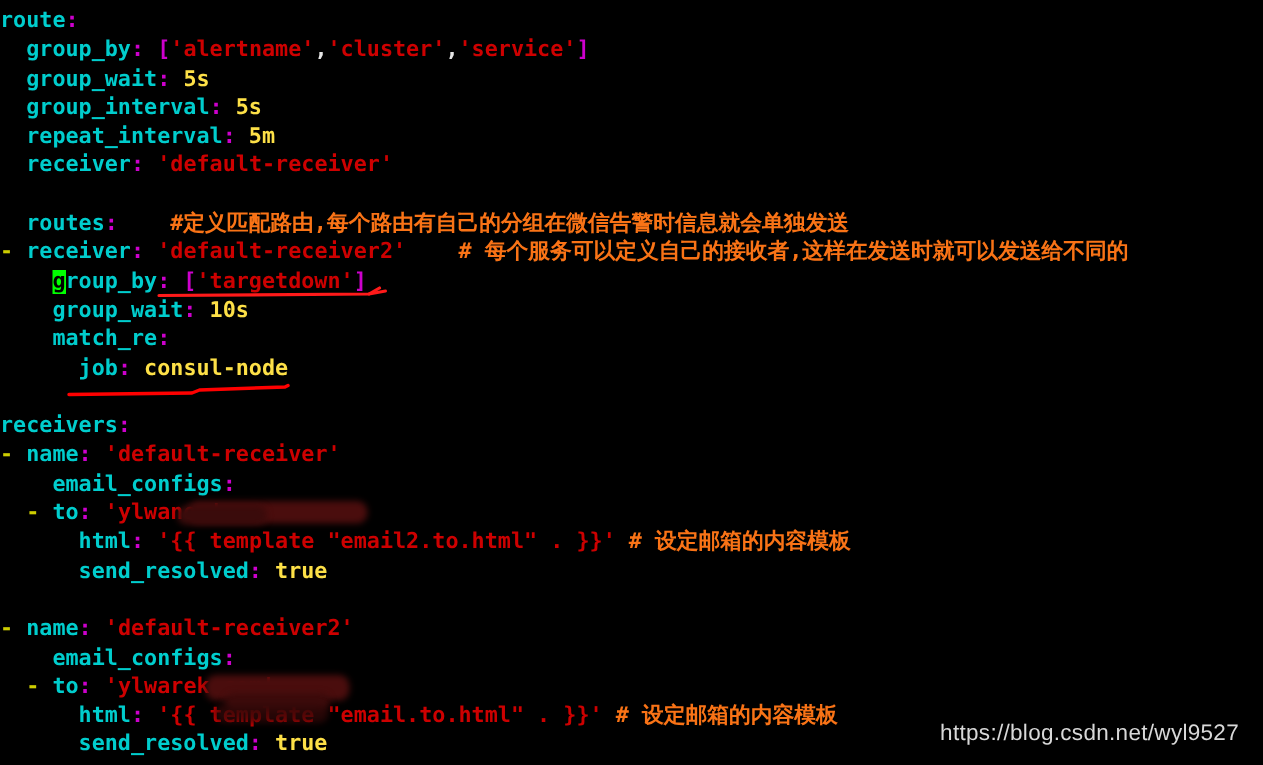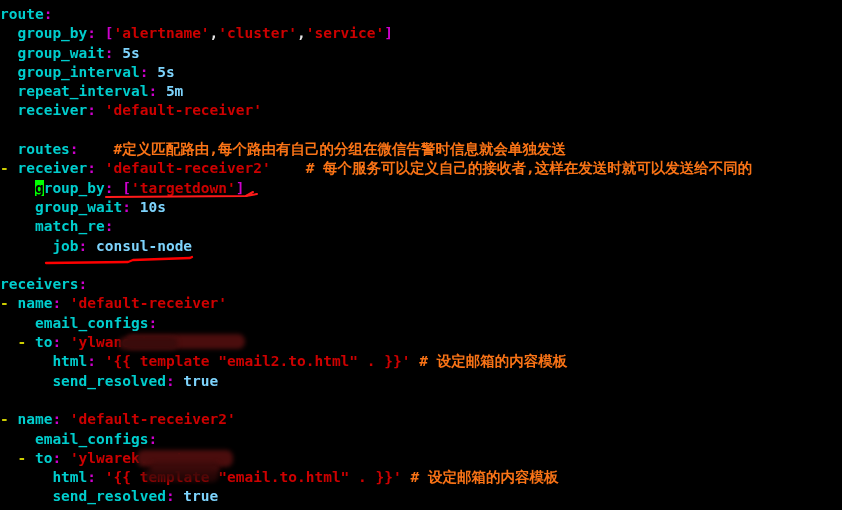--- a/index.html
+++ b/index.html
@@ -27,7 +27,7 @@
   .colon    { color:#cd00cd; }
   .str      { color:#cd0000; }
   .brk      { color:#cd00cd; }
-  .plain    { color:#7dd3fc; }
+  .plain    { color:#fde047; }
   .dash     { color:#cdcd00; }
   .cmt      { color:#f97316; }
   .punct    { color:#e5e5e5; }

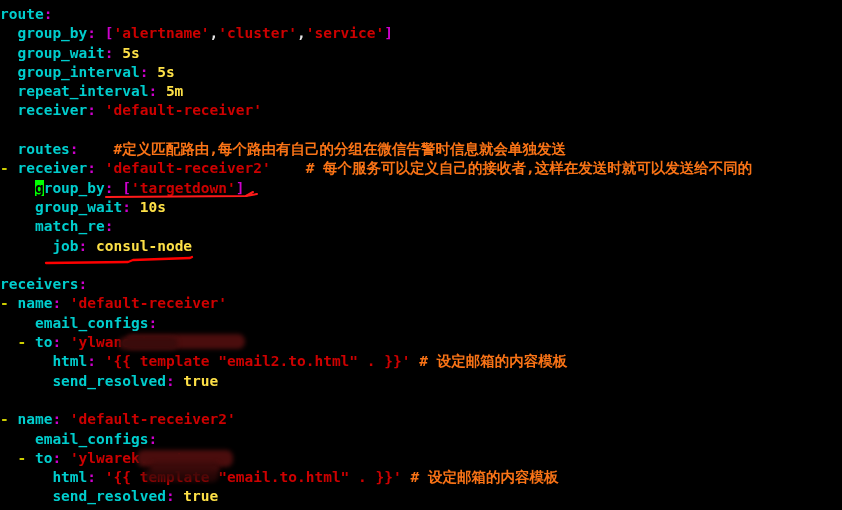--- a/index.html
+++ b/index.html
@@ -71,6 +71,7 @@
     <path d="M46 263 L128 262 L133 260 L190 258 L192 257" stroke="#ff0000" stroke-width="2.3" fill="none" stroke-linecap="round" stroke-linejoin="round"></path>
   </svg>
 
+  <div id="wm">https://blog.csdn.net/wyl9527</div>
 </div>
 
 </body></html>

